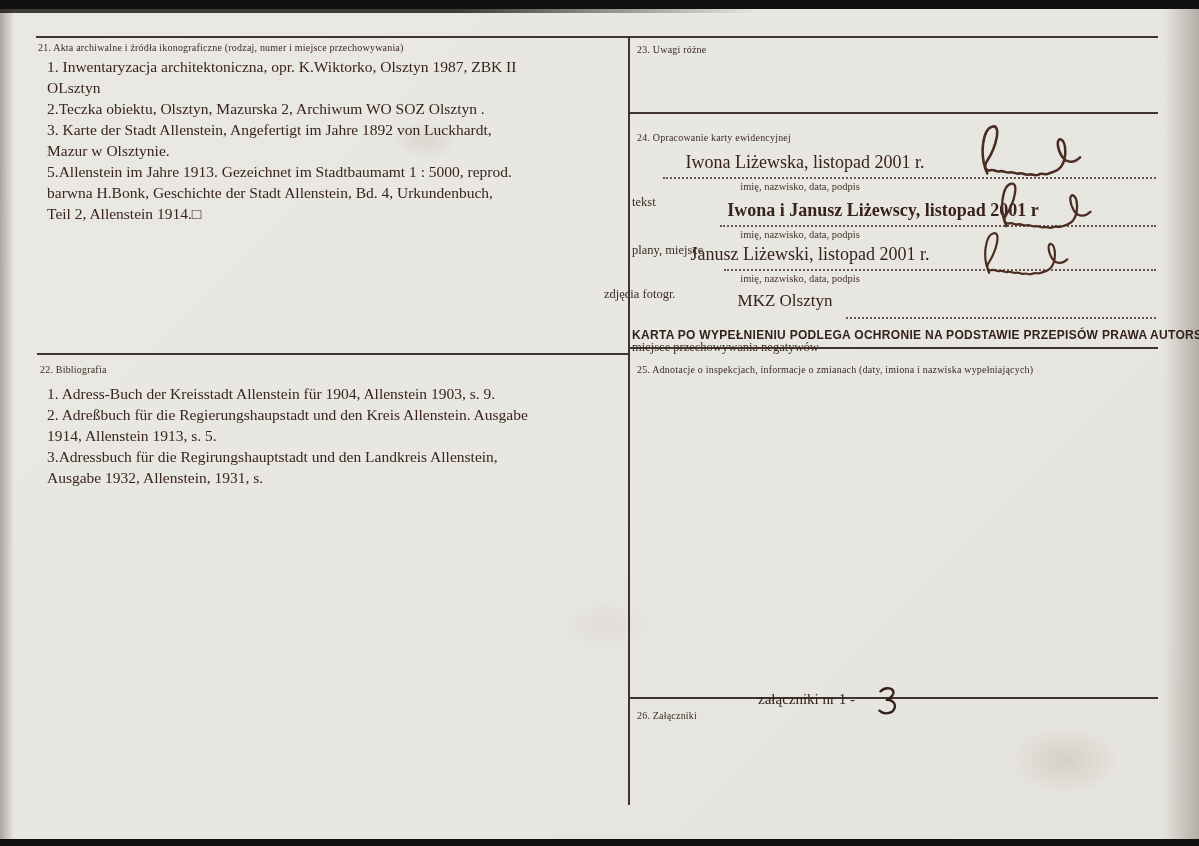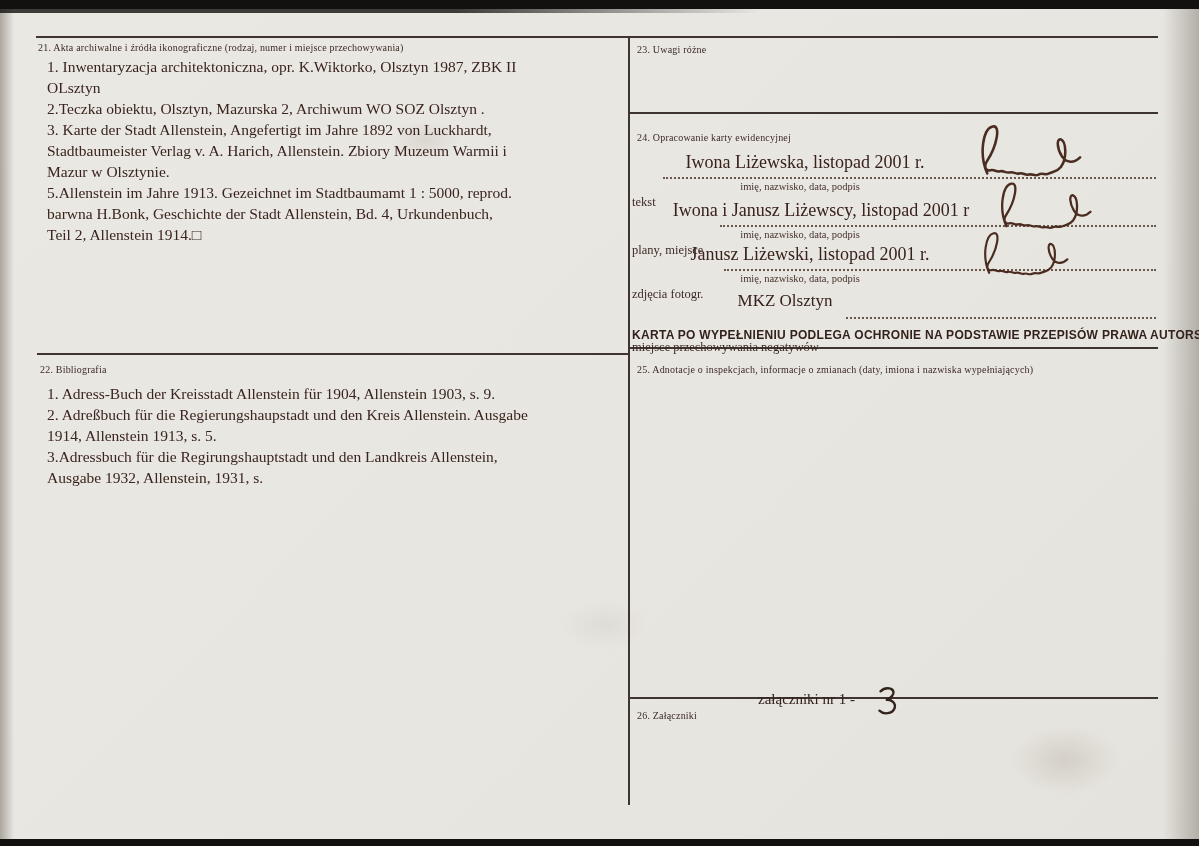--- a/index.html
+++ b/index.html
@@ -58,7 +58,6 @@
     <div class="bline">OLsztyn</div>
     <div class="bline">2.Teczka obiektu, Olsztyn, Mazurska 2, Archiwum WO SOZ Olsztyn .</div>
     <div class="bline">3. Karte der Stadt Allenstein, Angefertigt im Jahre 1892 von Luckhardt,</div>
-    <div class="bline">Stadtbaumeister Verlag v. A. Harich, Allenstein. Zbiory Muzeum Warmii i</div>
     <div class="bline">Mazur w Olsztynie.</div>
     <div class="bline">5.Allenstein im Jahre 1913. Gezeichnet im Stadtbaumamt 1 : 5000, reprod.</div>
     <div class="bline">barwna H.Bonk, Geschichte der Stadt Allenstein, Bd. 4, Urkundenbuch,</div>

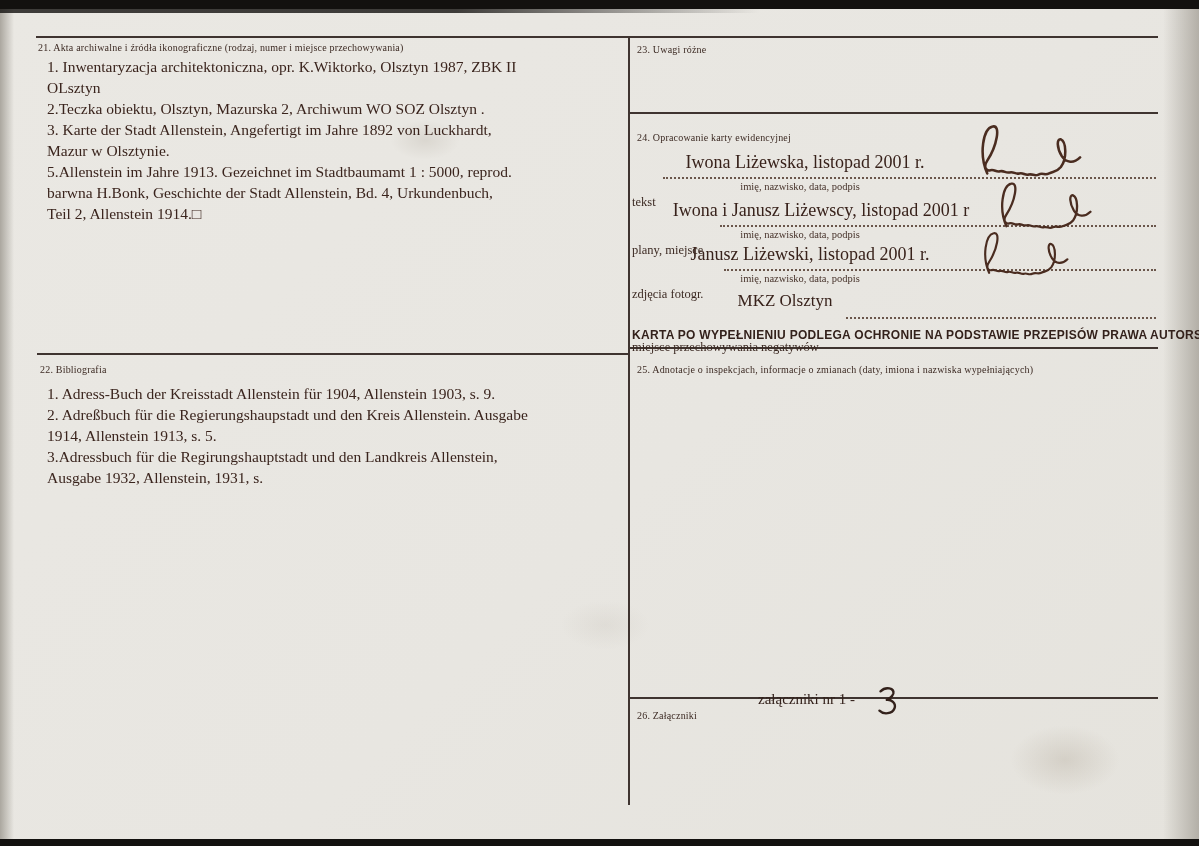--- a/index.html
+++ b/index.html
@@ -82,7 +82,7 @@
   <div class="dotline" style="left:663px;top:177px;width:493px;"></div>
   <div class="caption" style="left:650px;top:181px;width:300px;">imię, nazwisko, data, podpis</div>
 
-  <div class="val" style="left:626px;top:200px;width:390px;">Iwona i Janusz Liżewscy, listopad 2001 r</div>
+  <div class="val" style="left:688px;top:200px;width:390px;font-weight:bold;">Iwona i Janusz Liżewscy, listopad 2001 r</div>
   <div class="fieldlabel" style="left:632px;top:211px;">plany, miejsce</div>
   <div class="dotline" style="left:720px;top:225px;width:436px;"></div>
   <div class="caption" style="left:650px;top:229px;width:300px;">imię, nazwisko, data, podpis</div>

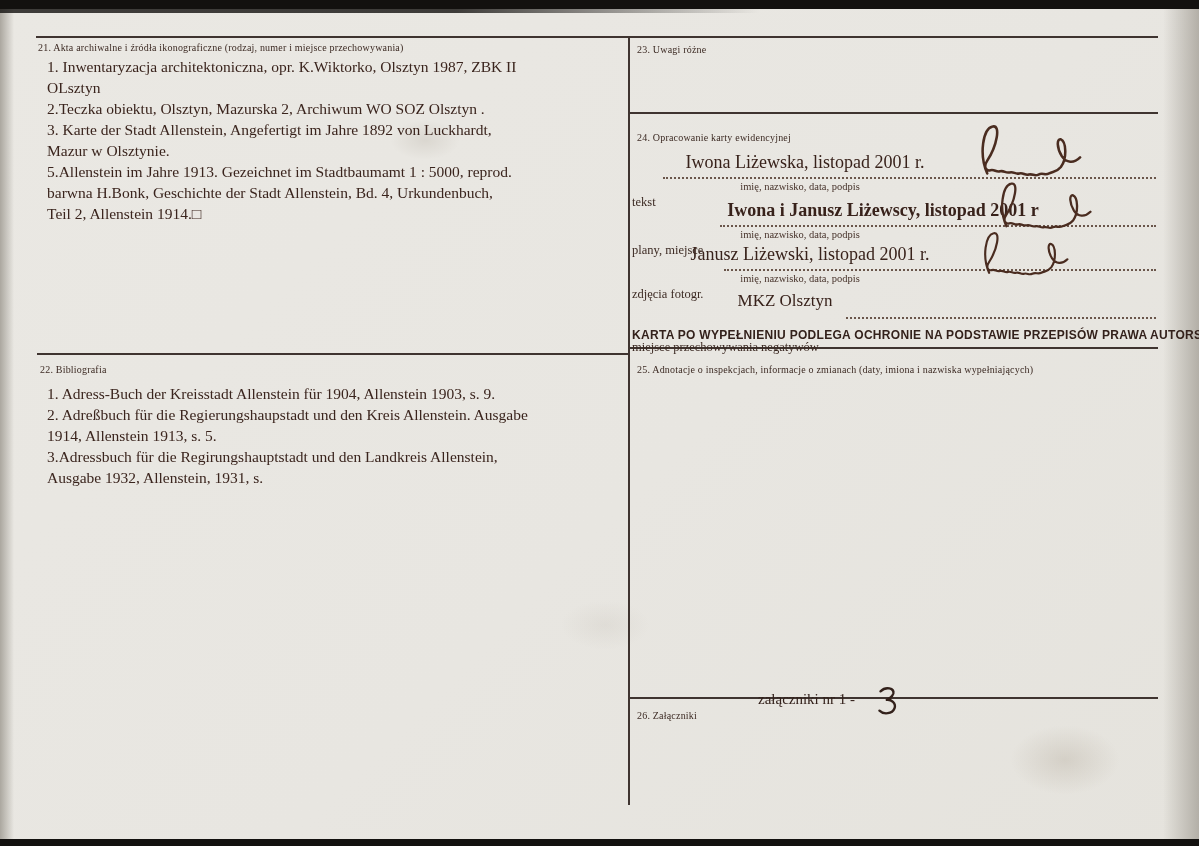--- a/index.html
+++ b/index.html
@@ -88,7 +88,7 @@
   <div class="caption" style="left:650px;top:229px;width:300px;">imię, nazwisko, data, podpis</div>
 
   <div class="val" style="left:640px;top:244px;width:340px;">Janusz Liżewski, listopad 2001 r.</div>
-  <div class="fieldlabel" style="left:632px;top:255px;">zdjęcia fotogr.</div>
+  <div class="fieldlabel" style="left:604px;top:255px;">zdjęcia fotogr.</div>
   <div class="dotline" style="left:724px;top:269px;width:432px;"></div>
   <div class="caption" style="left:650px;top:273px;width:300px;">imię, nazwisko, data, podpis</div>
 

